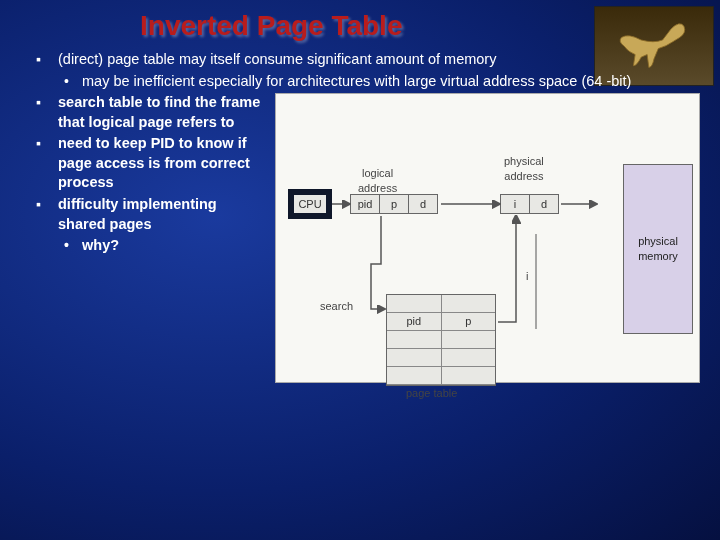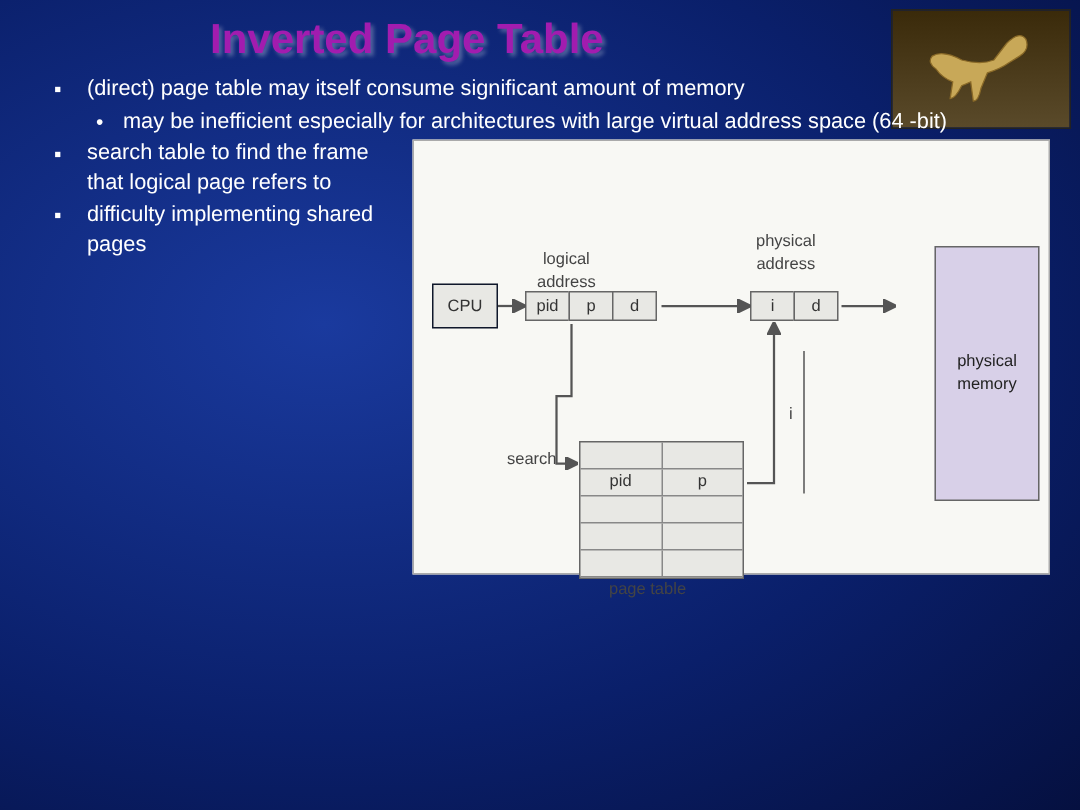--- a/index.html
+++ b/index.html
@@ -14,7 +14,7 @@
   .title {
     font-size: 28px;
     font-weight: bold;
-    color: #a21caf;
+    color: #b91c1c;
     text-align: left;
     padding: 10px 0 8px 140px;
     text-shadow: 2px 2px 3px rgba(255,255,255,0.3);

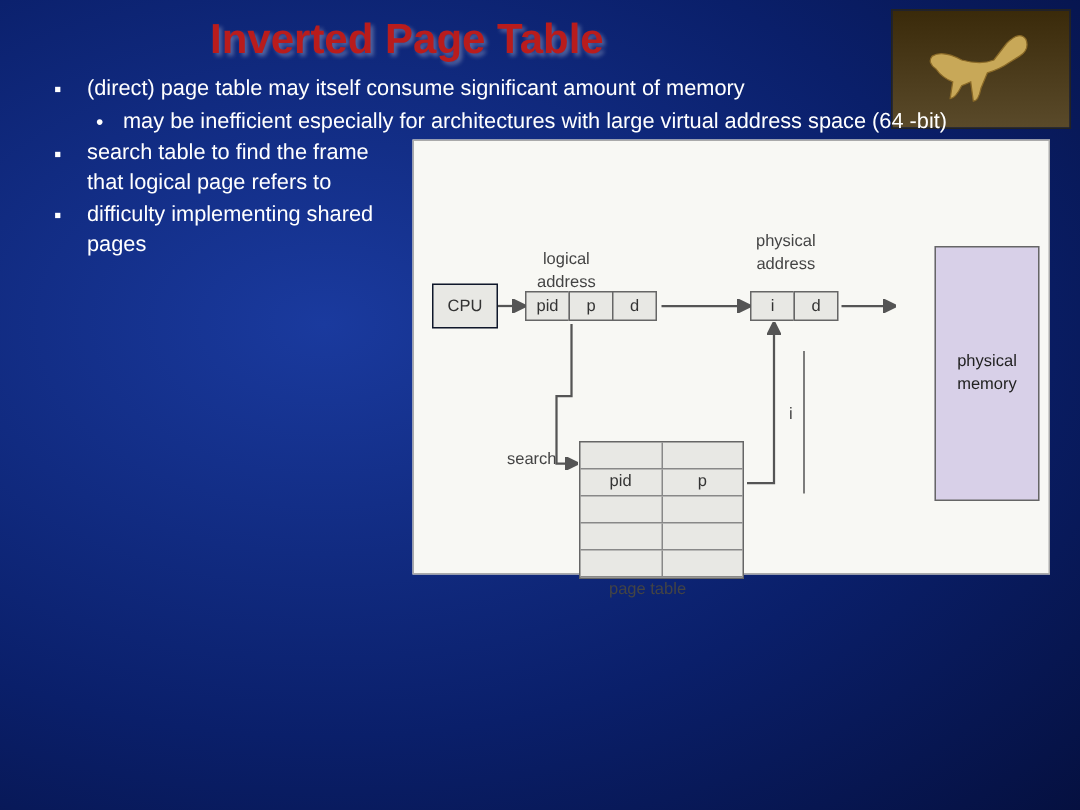--- a/index.html
+++ b/index.html
@@ -46,7 +46,7 @@
     color: #fff; font-size: 14px;
   }
   .cols { display: flex; gap: 10px; align-items: flex-start; }
-  .leftcol { width: 235px; flex-shrink: 0; }
+  .leftcol { width: 235px; flex-shrink: 0; font-weight: bold; }
   .diagram {
     flex: 1;
     background: #f8f8f4;

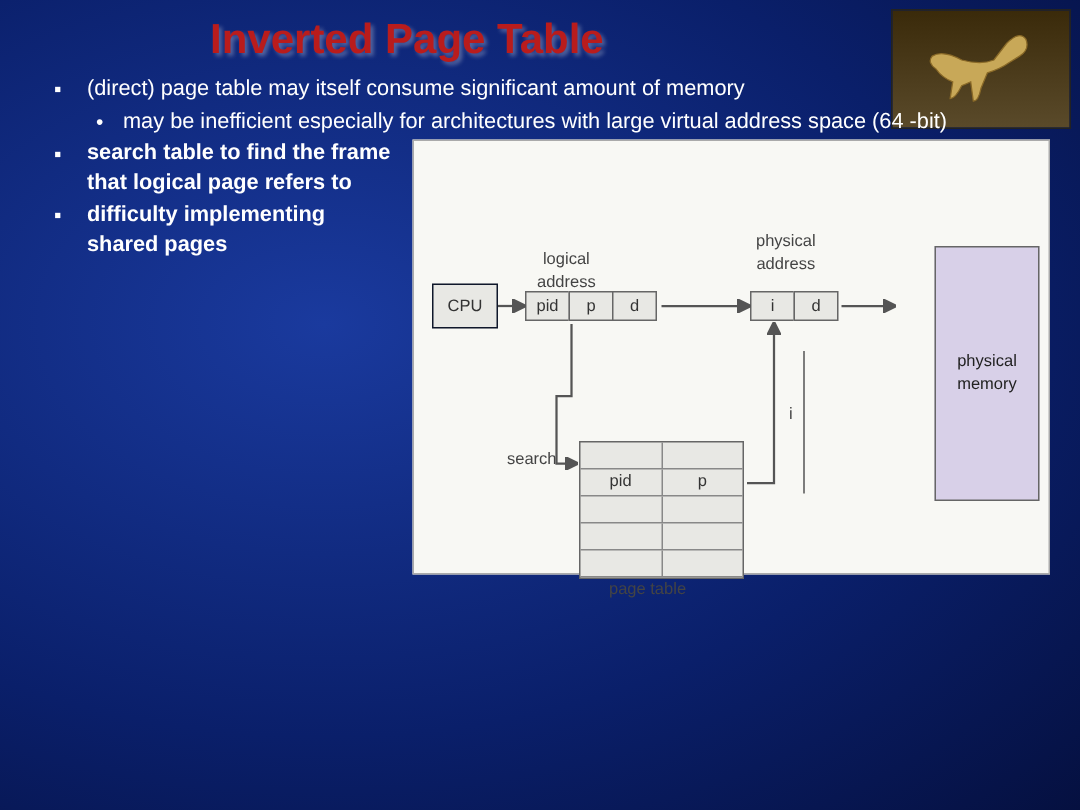--- a/index.html
+++ b/index.html
@@ -118,6 +118,7 @@
     <div class="leftcol">
       <ul class="main">
         <li>search table to find the frame that logical page refers to</li>
+        <li>need to keep PID to know if page access is from correct process</li>
         <li>
           <span>difficulty implementing shared pages</span>
         </li>

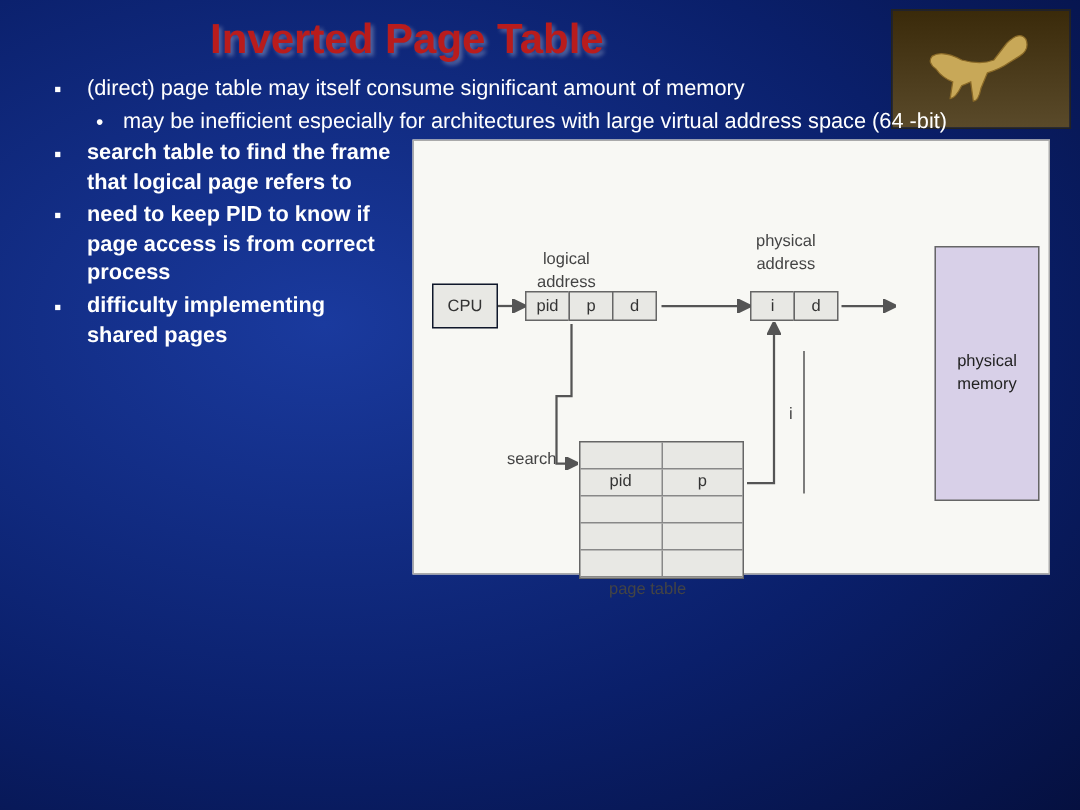--- a/index.html
+++ b/index.html
@@ -59,7 +59,7 @@
   }
   .dbox {
     position: absolute;
-    border: 1px solid #0f172a;
+    border: 6px solid #0f172a;
     background: #e8e8e4;
     display: flex; align-items: center; justify-content: center;
     text-align: center;

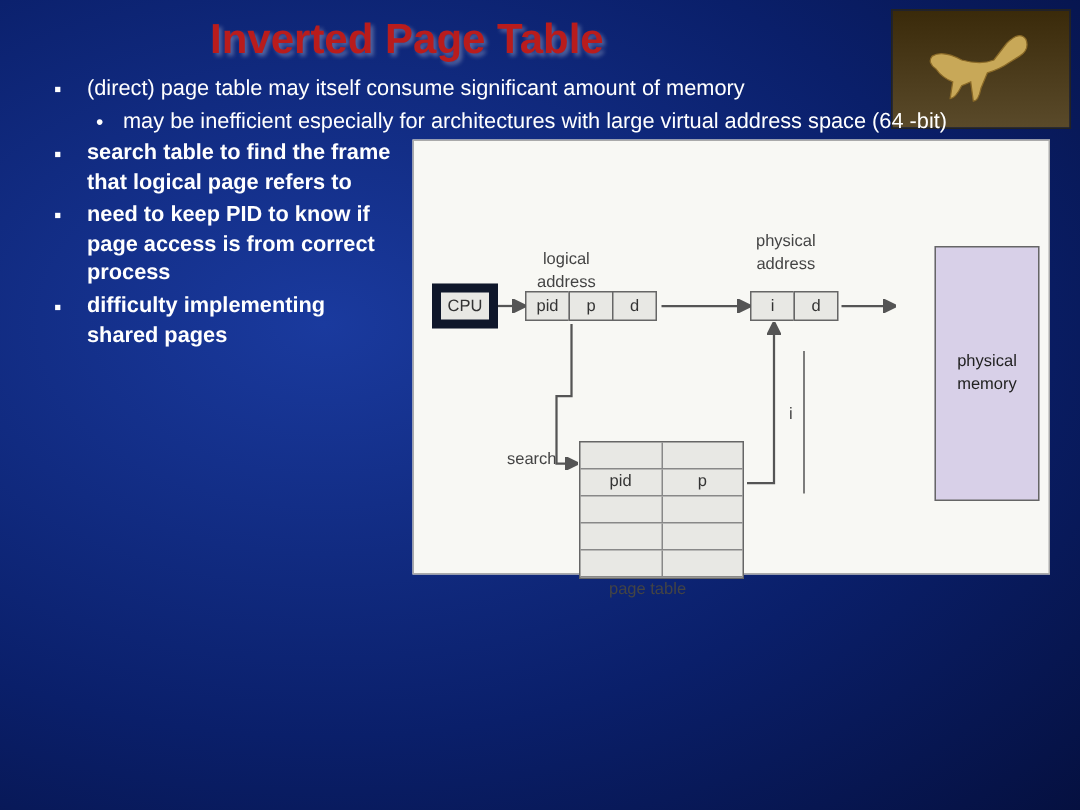--- a/index.html
+++ b/index.html
@@ -121,6 +121,9 @@
         <li>need to keep PID to know if page access is from correct process</li>
         <li>
           <span>difficulty implementing shared pages</span>
+          <ul class="sub">
+            <li>why?</li>
+          </ul>
         </li>
       </ul>
     </div>

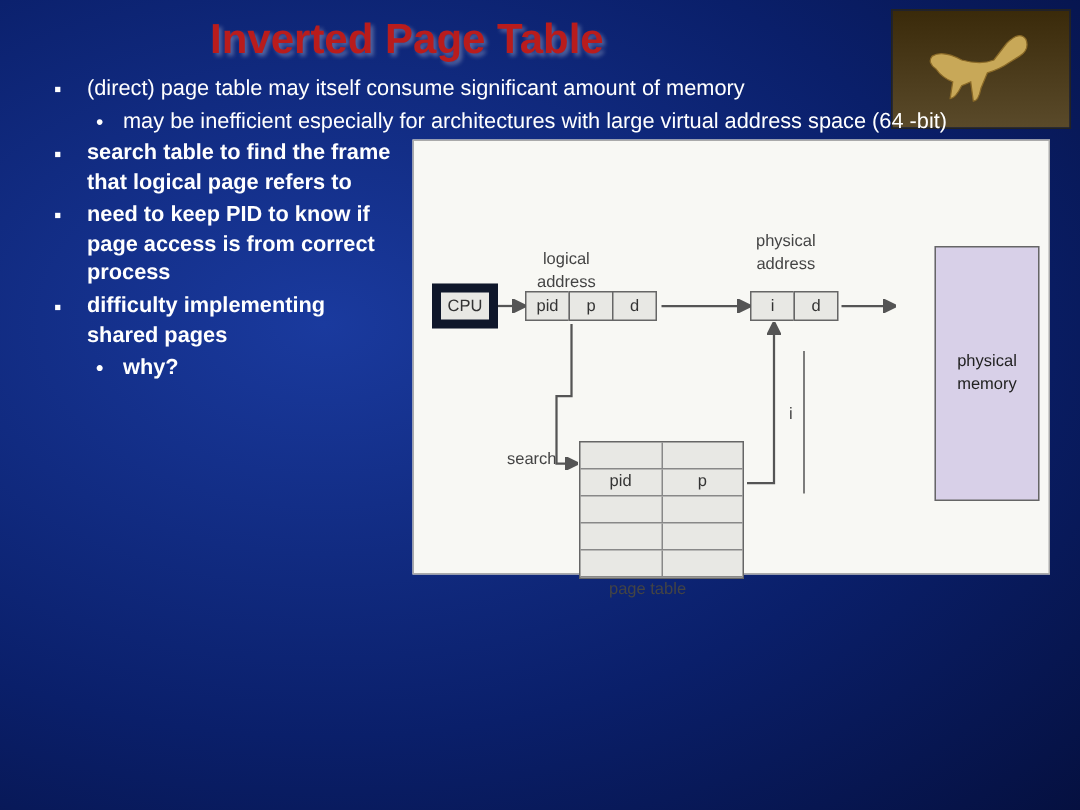--- a/index.html
+++ b/index.html
@@ -154,7 +154,7 @@
 memory</span>
       </div>
 
-      <div class="dlabel" style="left:62px; top:205px;">search</div>
+      <div class="dlabel" style="left:44px; top:205px;">search</div>
 
       <div class="ptable">
         <div class="row">

